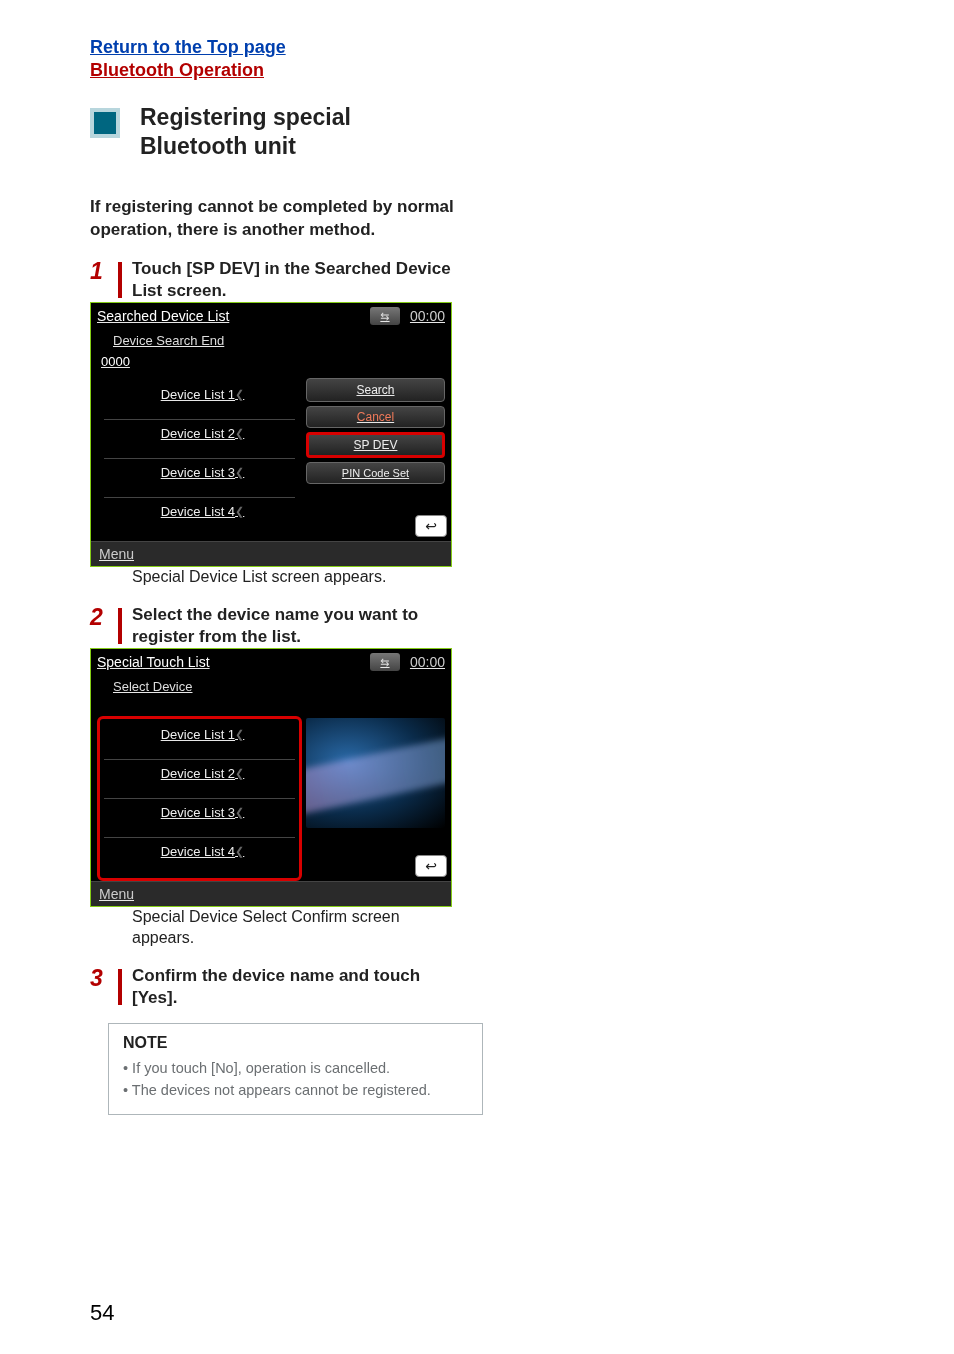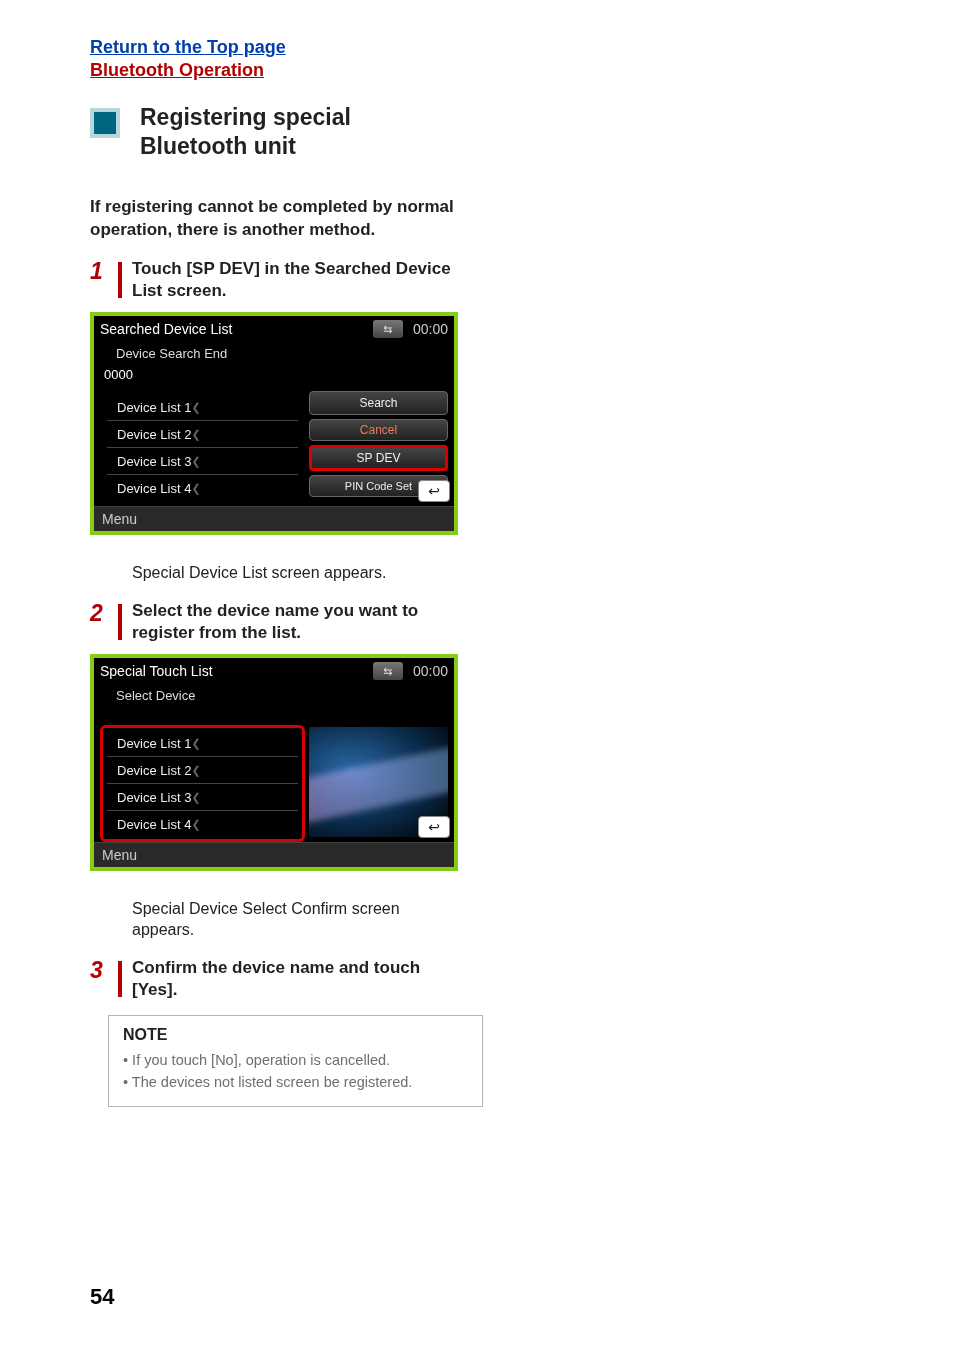--- a/index.html
+++ b/index.html
@@ -17,7 +17,7 @@
   .step-text{font-weight:800;font-size:17px;line-height:1.3;}
   .result-text{margin:28px 0 0 42px;font-size:16px;max-width:320px;line-height:1.3;}
   
-  .shot{width:360px;background:#000;border:4px solid #84cc16;margin-top:10px;position:relative;color:#e8e8e8;font-family:Arial,Helvetica,sans-serif;}
+  .shot{width:360px;background:#000;border:1px solid #84cc16;position:relative;color:#e8e8e8;font-family:Arial,Helvetica,sans-serif;text-decoration:underline;}
   .shot-title-row{display:flex;align-items:center;height:26px;}
   .shot-title{flex:1;font-size:14px;padding-left:6px;color:#fff;}
   .shot-time{font-size:14px;color:#ccc;padding:0 6px;}

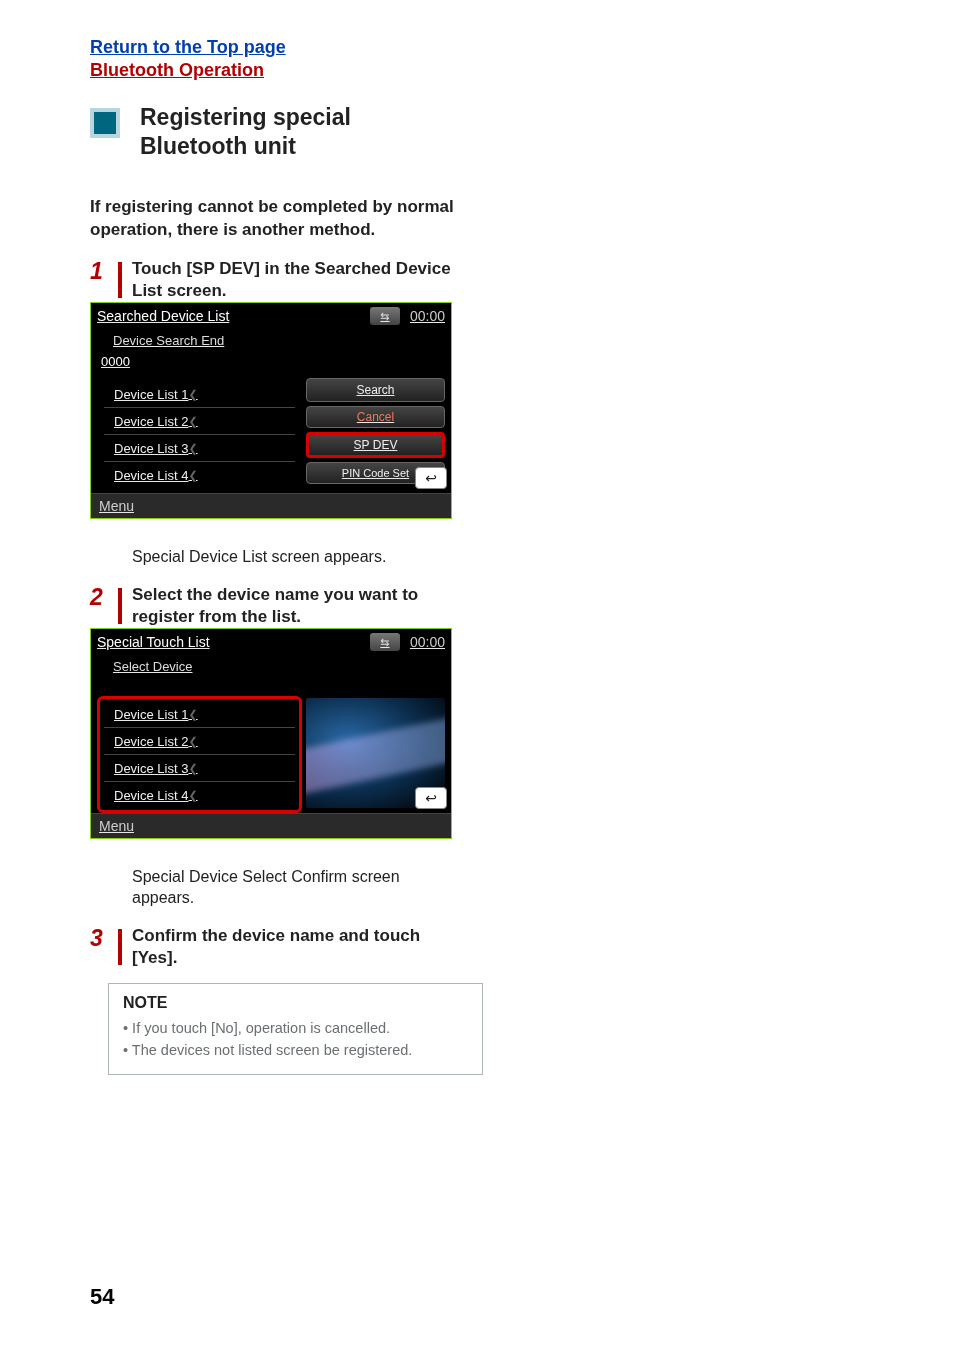--- a/index.html
+++ b/index.html
@@ -29,7 +29,7 @@
   .dev-box.highlight{border-color:#d80000;}
   .pincode-row{display:flex;align-items:center;height:22px;margin-bottom:2px;}
   .pincode-label{font-size:13px;color:#fff;margin-left:10px;}
-  .dev-item{display:flex;align-items:center;justify-content:flex-start;border-bottom:1px solid #444;height:26px;padding:0 4px 0 10px;font-size:13px;color:#eee;}
+  .dev-item{display:flex;align-items:center;justify-content:center;border-bottom:1px solid #444;height:26px;padding:0 4px 12px 10px;font-size:13px;color:#eee;}
   .dev-item:last-child{border-bottom:none;}
   .chev{color:#666;font-size:11px;}
   .btn-col{flex:1;padding:4px 6px 0 4px;position:relative;}

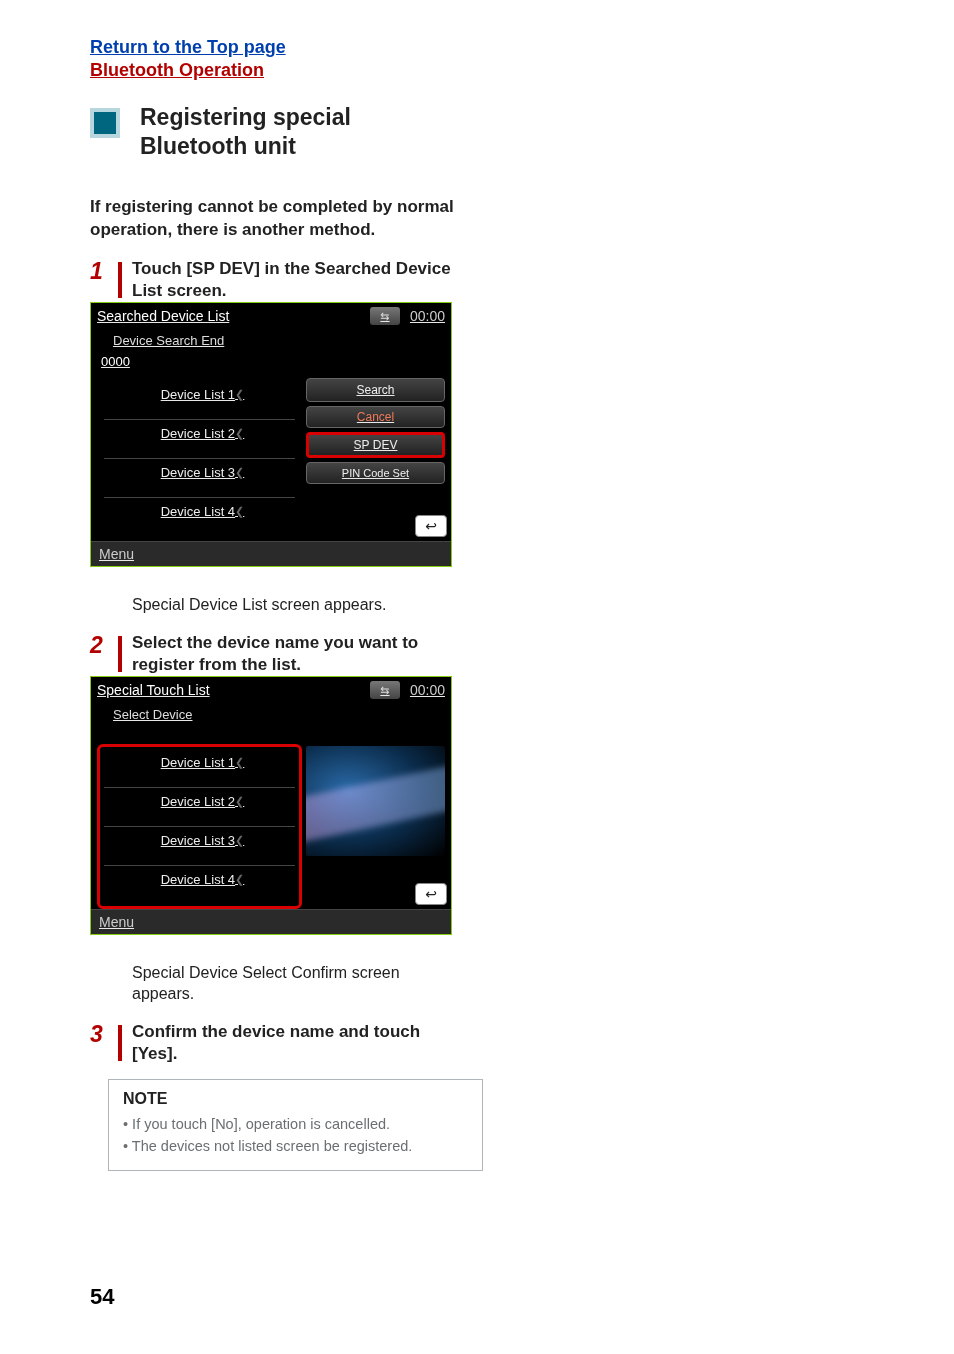--- a/index.html
+++ b/index.html
@@ -15,7 +15,7 @@
   .step-num{font-weight:800;font-size:23px;font-style:italic;color:#b30000;width:26px;flex:0 0 auto;}
   .step-bar{width:4px;background:#b30000;margin:4px 10px 4px 2px;flex:0 0 auto;}
   .step-text{font-weight:800;font-size:17px;line-height:1.3;}
-  .result-text{margin:28px 0 0 42px;font-size:16px;max-width:320px;line-height:1.3;}
+  .result-text{margin:0 0 0 42px;font-size:16px;max-width:320px;line-height:1.3;}
   
   .shot{width:360px;background:#000;border:1px solid #84cc16;position:relative;color:#e8e8e8;font-family:Arial,Helvetica,sans-serif;text-decoration:underline;}
   .shot-title-row{display:flex;align-items:center;height:26px;}

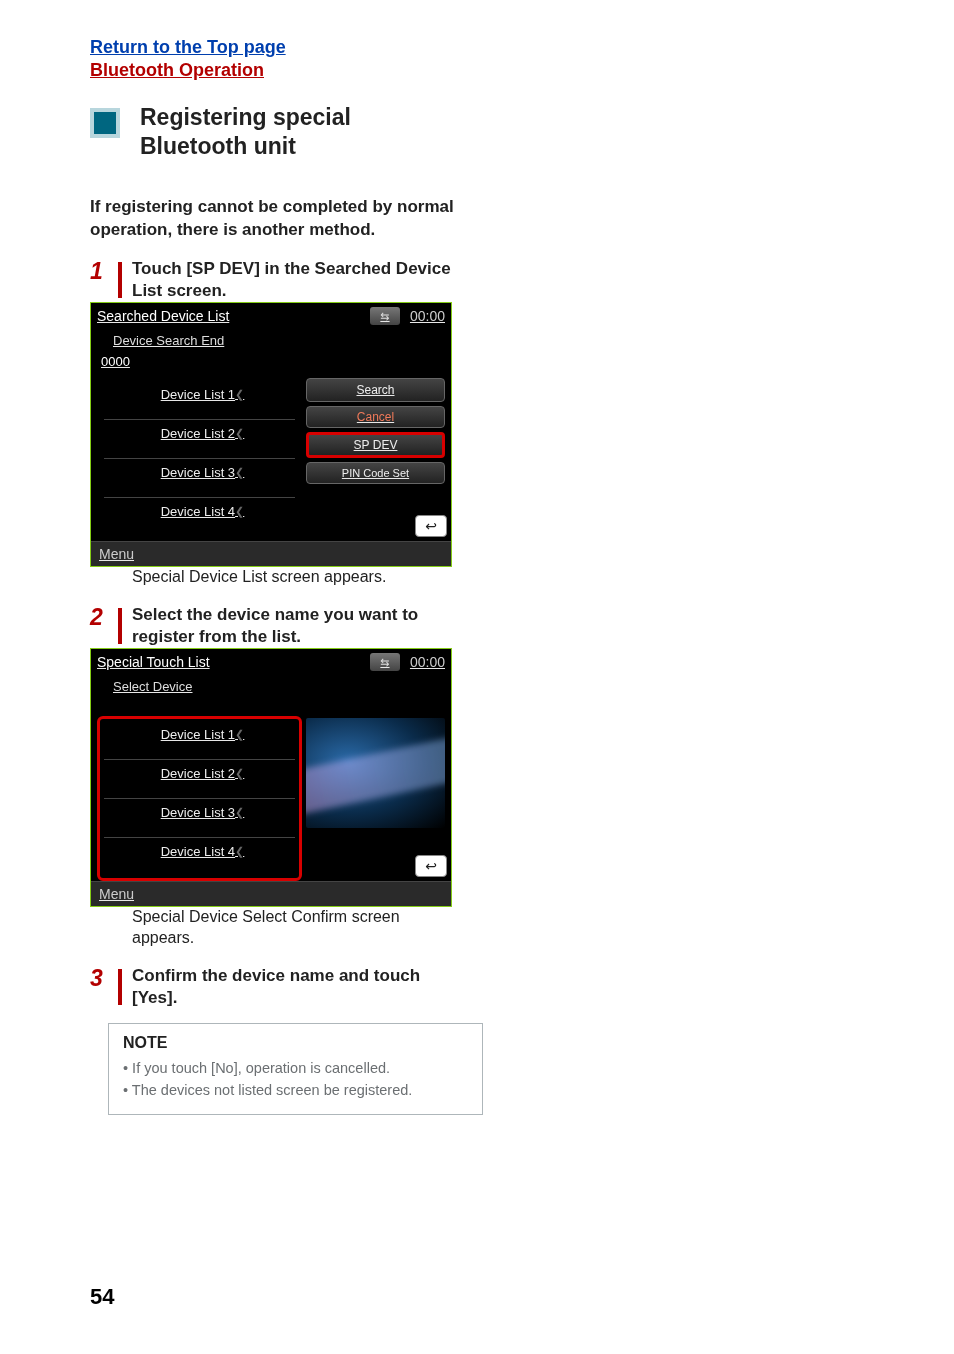--- a/index.html
+++ b/index.html
@@ -169,7 +169,7 @@
   <div class="note-box">
     <div class="note-head">NOTE</div>
     <div class="note-line">If you touch [No], operation is cancelled.</div>
-    <div class="note-line">The devices not listed screen be registered.</div>
+    <div class="note-line">The devices not appears cannot be registered.</div>
   </div>
 
   <div class="page-num">54</div>

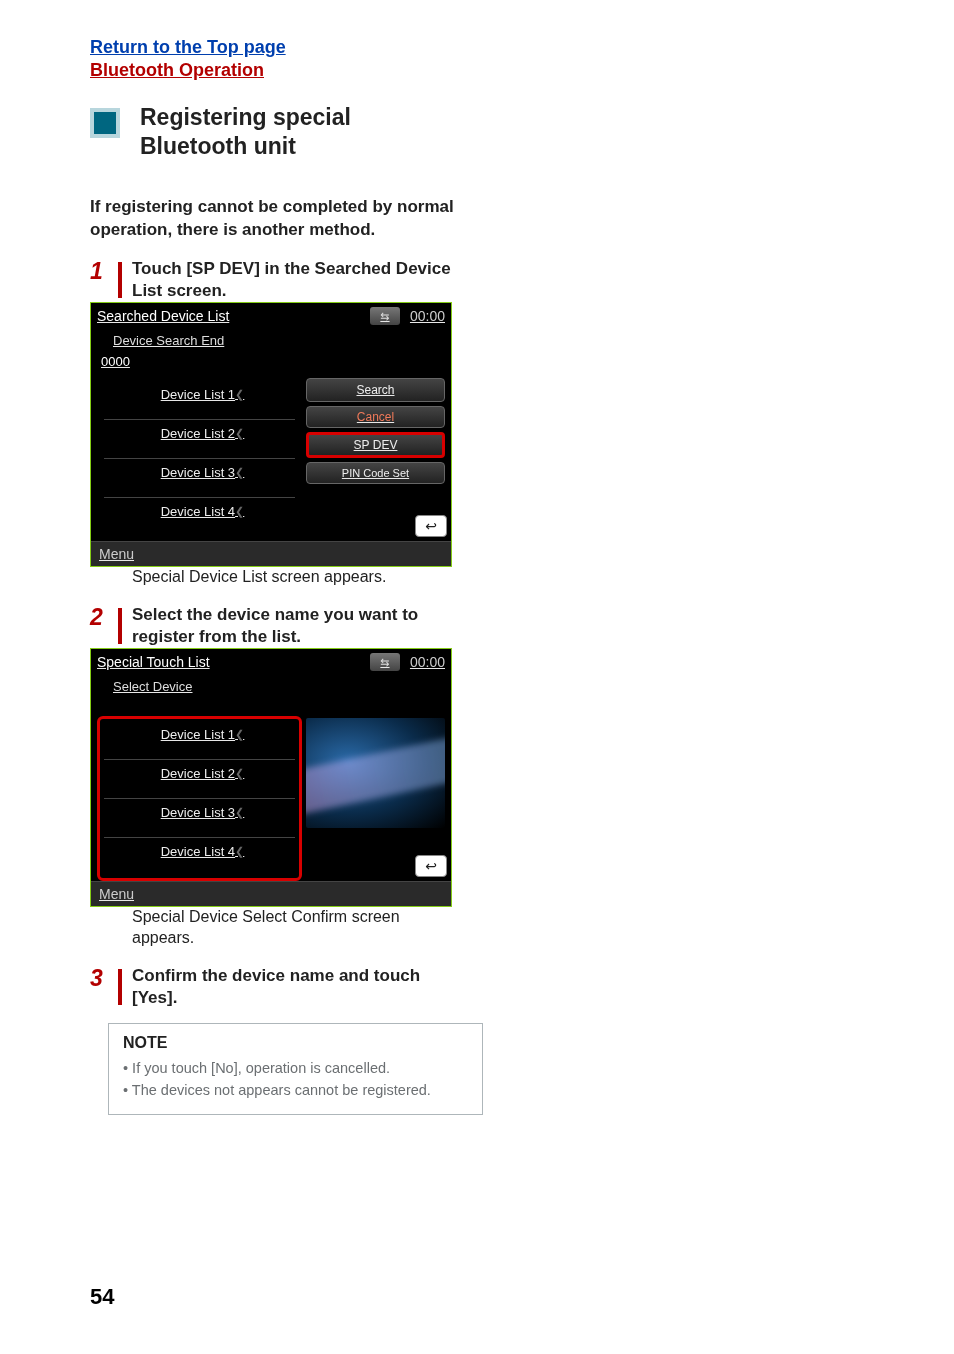--- a/index.html
+++ b/index.html
@@ -46,7 +46,7 @@
   .note-head{font-weight:700;font-size:16px;margin-bottom:6px;}
   .note-line{font-size:14.5px;color:#6b6f72;line-height:1.5;}
   .note-line::before{content:"• ";}
-  .page-num{position:absolute;left:90px;bottom:44px;font-weight:700;font-size:22px;color:#000;}
+  .page-num{position:absolute;left:90px;bottom:28px;font-weight:400;font-size:22px;color:#000;}
 </style>
 </head>
 <body>

